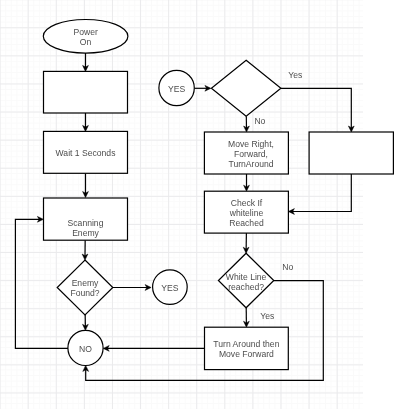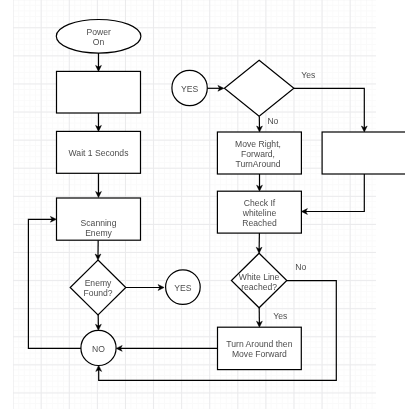--- a/index.html
+++ b/index.html
@@ -19,7 +19,6 @@
       linear-gradient(to bottom, #fafafa 1px, transparent 1px);
     background-size:28.1px 28.1px, 28.1px 28.1px, 5.62px 5.62px, 5.62px 5.62px;
     background-position:-0.4px -0.8px, -0.4px -0.8px, -0.4px -0.8px, -0.4px -0.8px;
-    margin-left:13px;
   }
   svg.layer{position:absolute;left:0;top:0;width:405px;height:409px;}
   .shape{fill:#ffffff;stroke:#000000;stroke-width:1.2;}

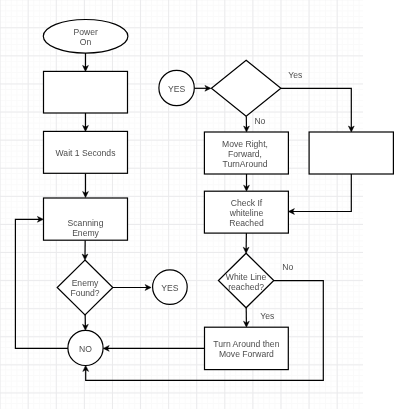--- a/index.html
+++ b/index.html
@@ -125,7 +125,7 @@
   <div class="nodetext" style="left:85.5px;top:347.9px">NO</div>
   <div class="nodetext" style="left:169.9px;top:287.1px">YES</div>
   <div class="nodetext" style="left:176.6px;top:88px">YES</div>
-  <div class="nodetext" style="left:245px;top:153px">Move Right,<br>Forward,<br>TurnAround</div>
+  <div class="nodetext" style="left:251px;top:153px">Move Right,<br>Forward,<br>TurnAround</div>
   <div class="nodetext" style="left:246.5px;top:212.1px">Check If<br>whiteline<br>Reached</div>
   <div class="nodetext" style="left:246.4px;top:348.4px">Turn Around then<br>Move Forward</div>
   <div class="nodetext" style="left:246.1px;top:280.7px">White Line<br>reached?</div>

